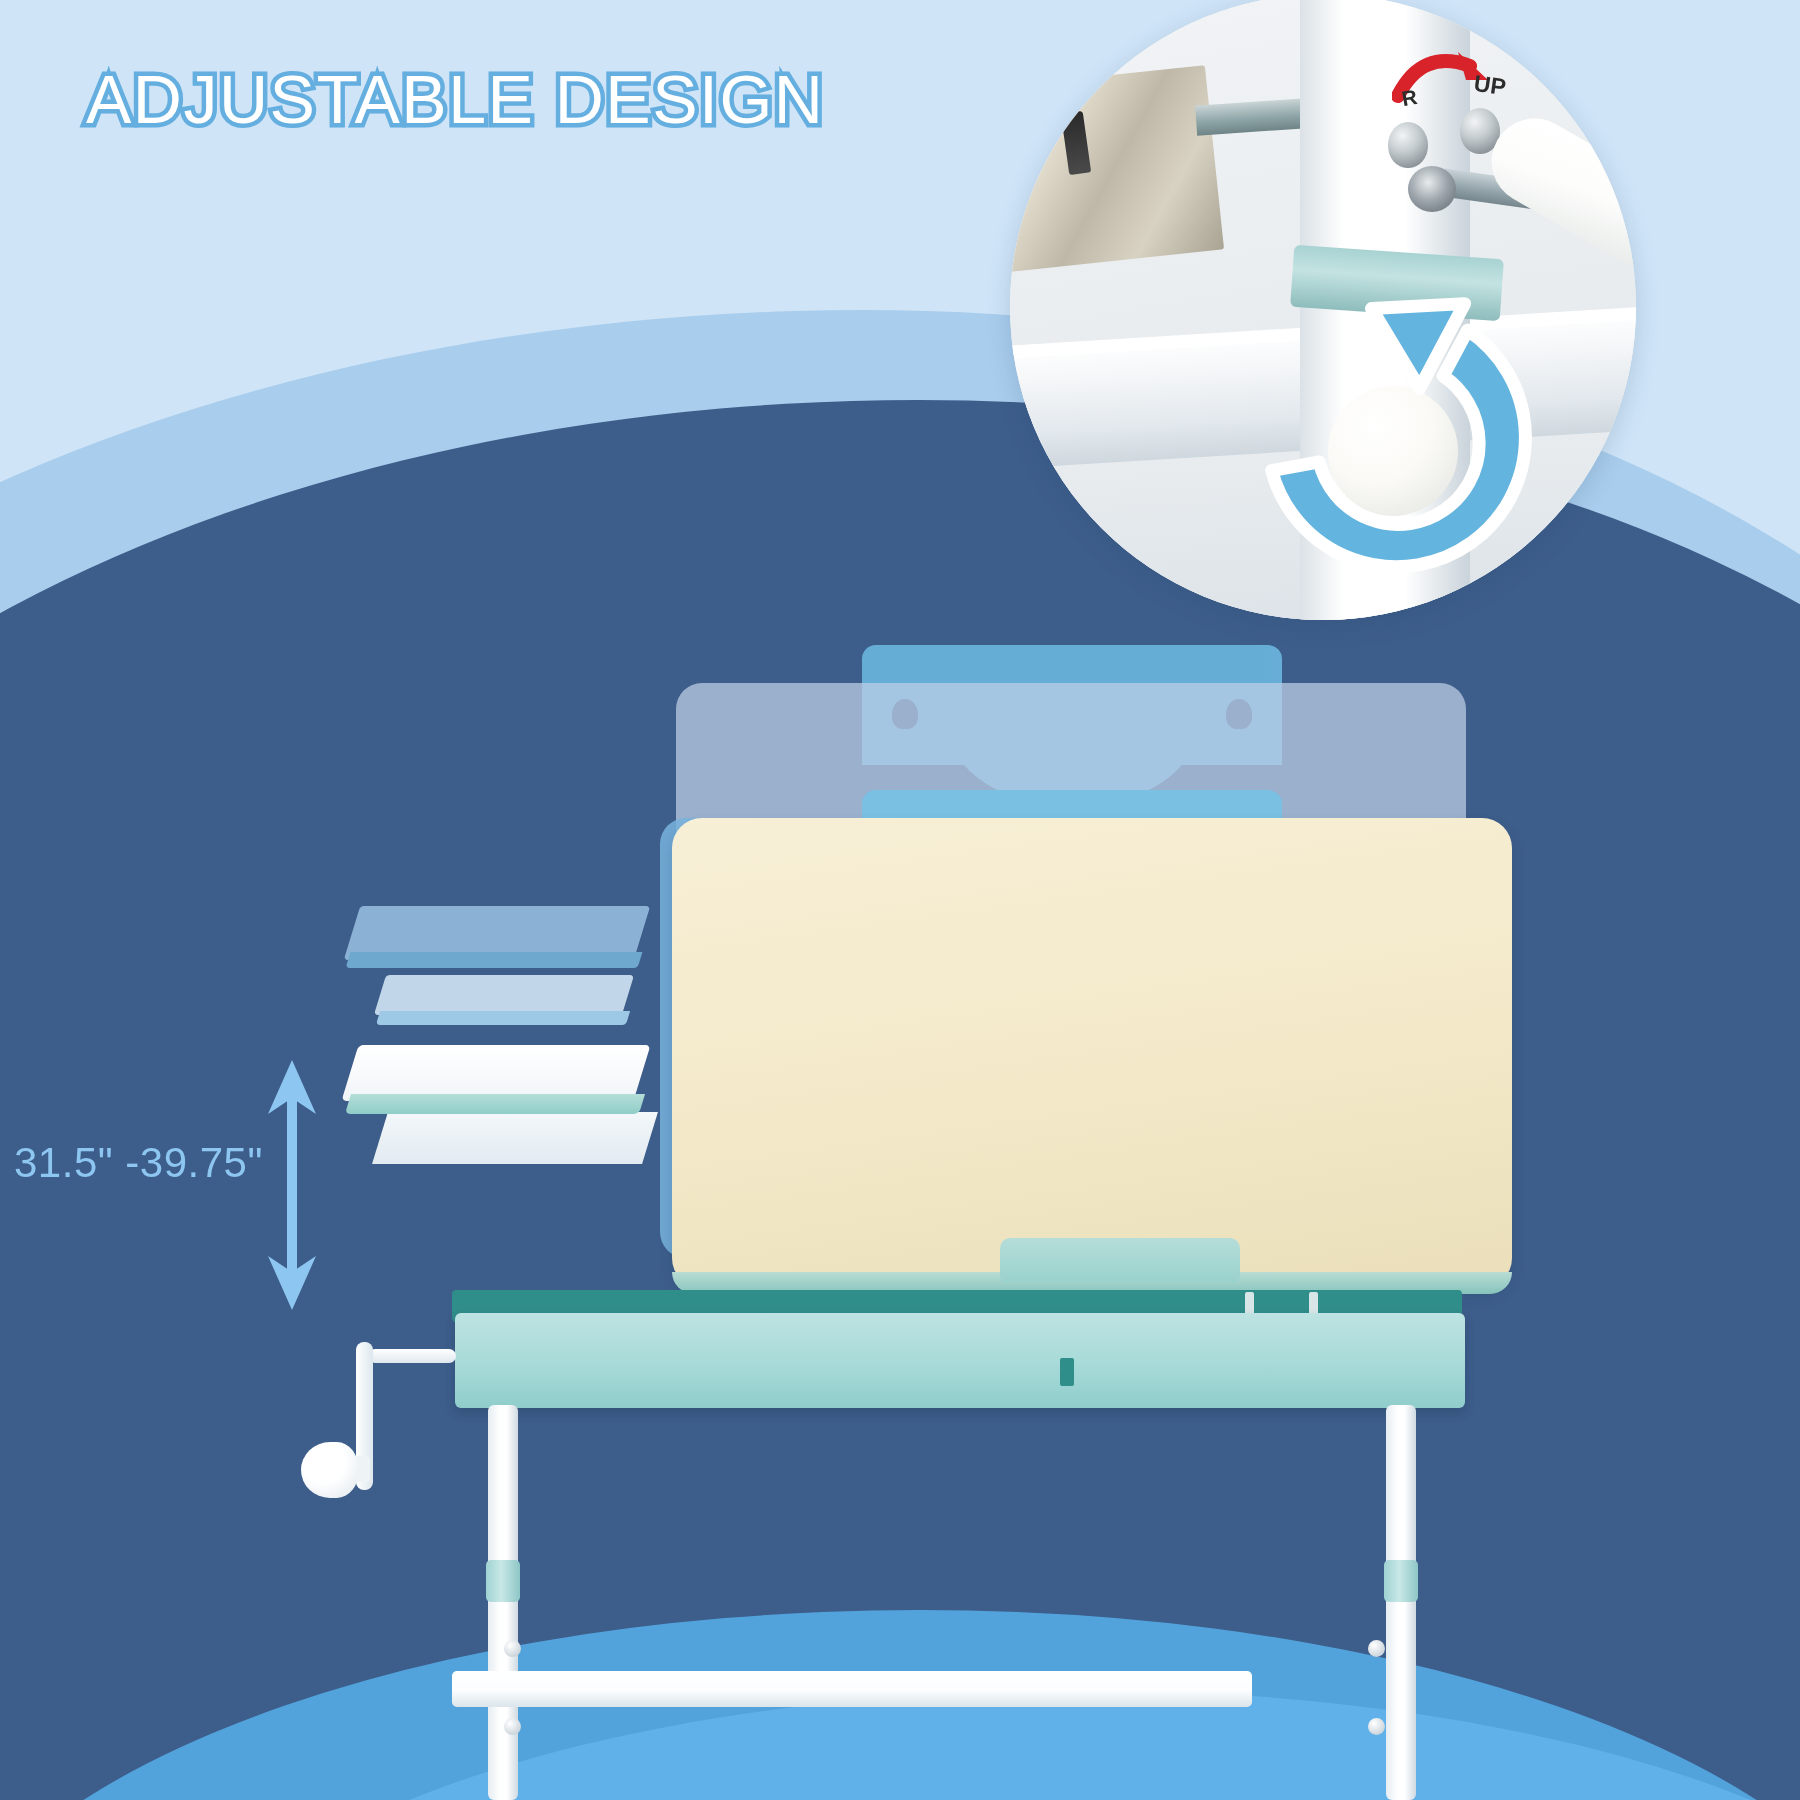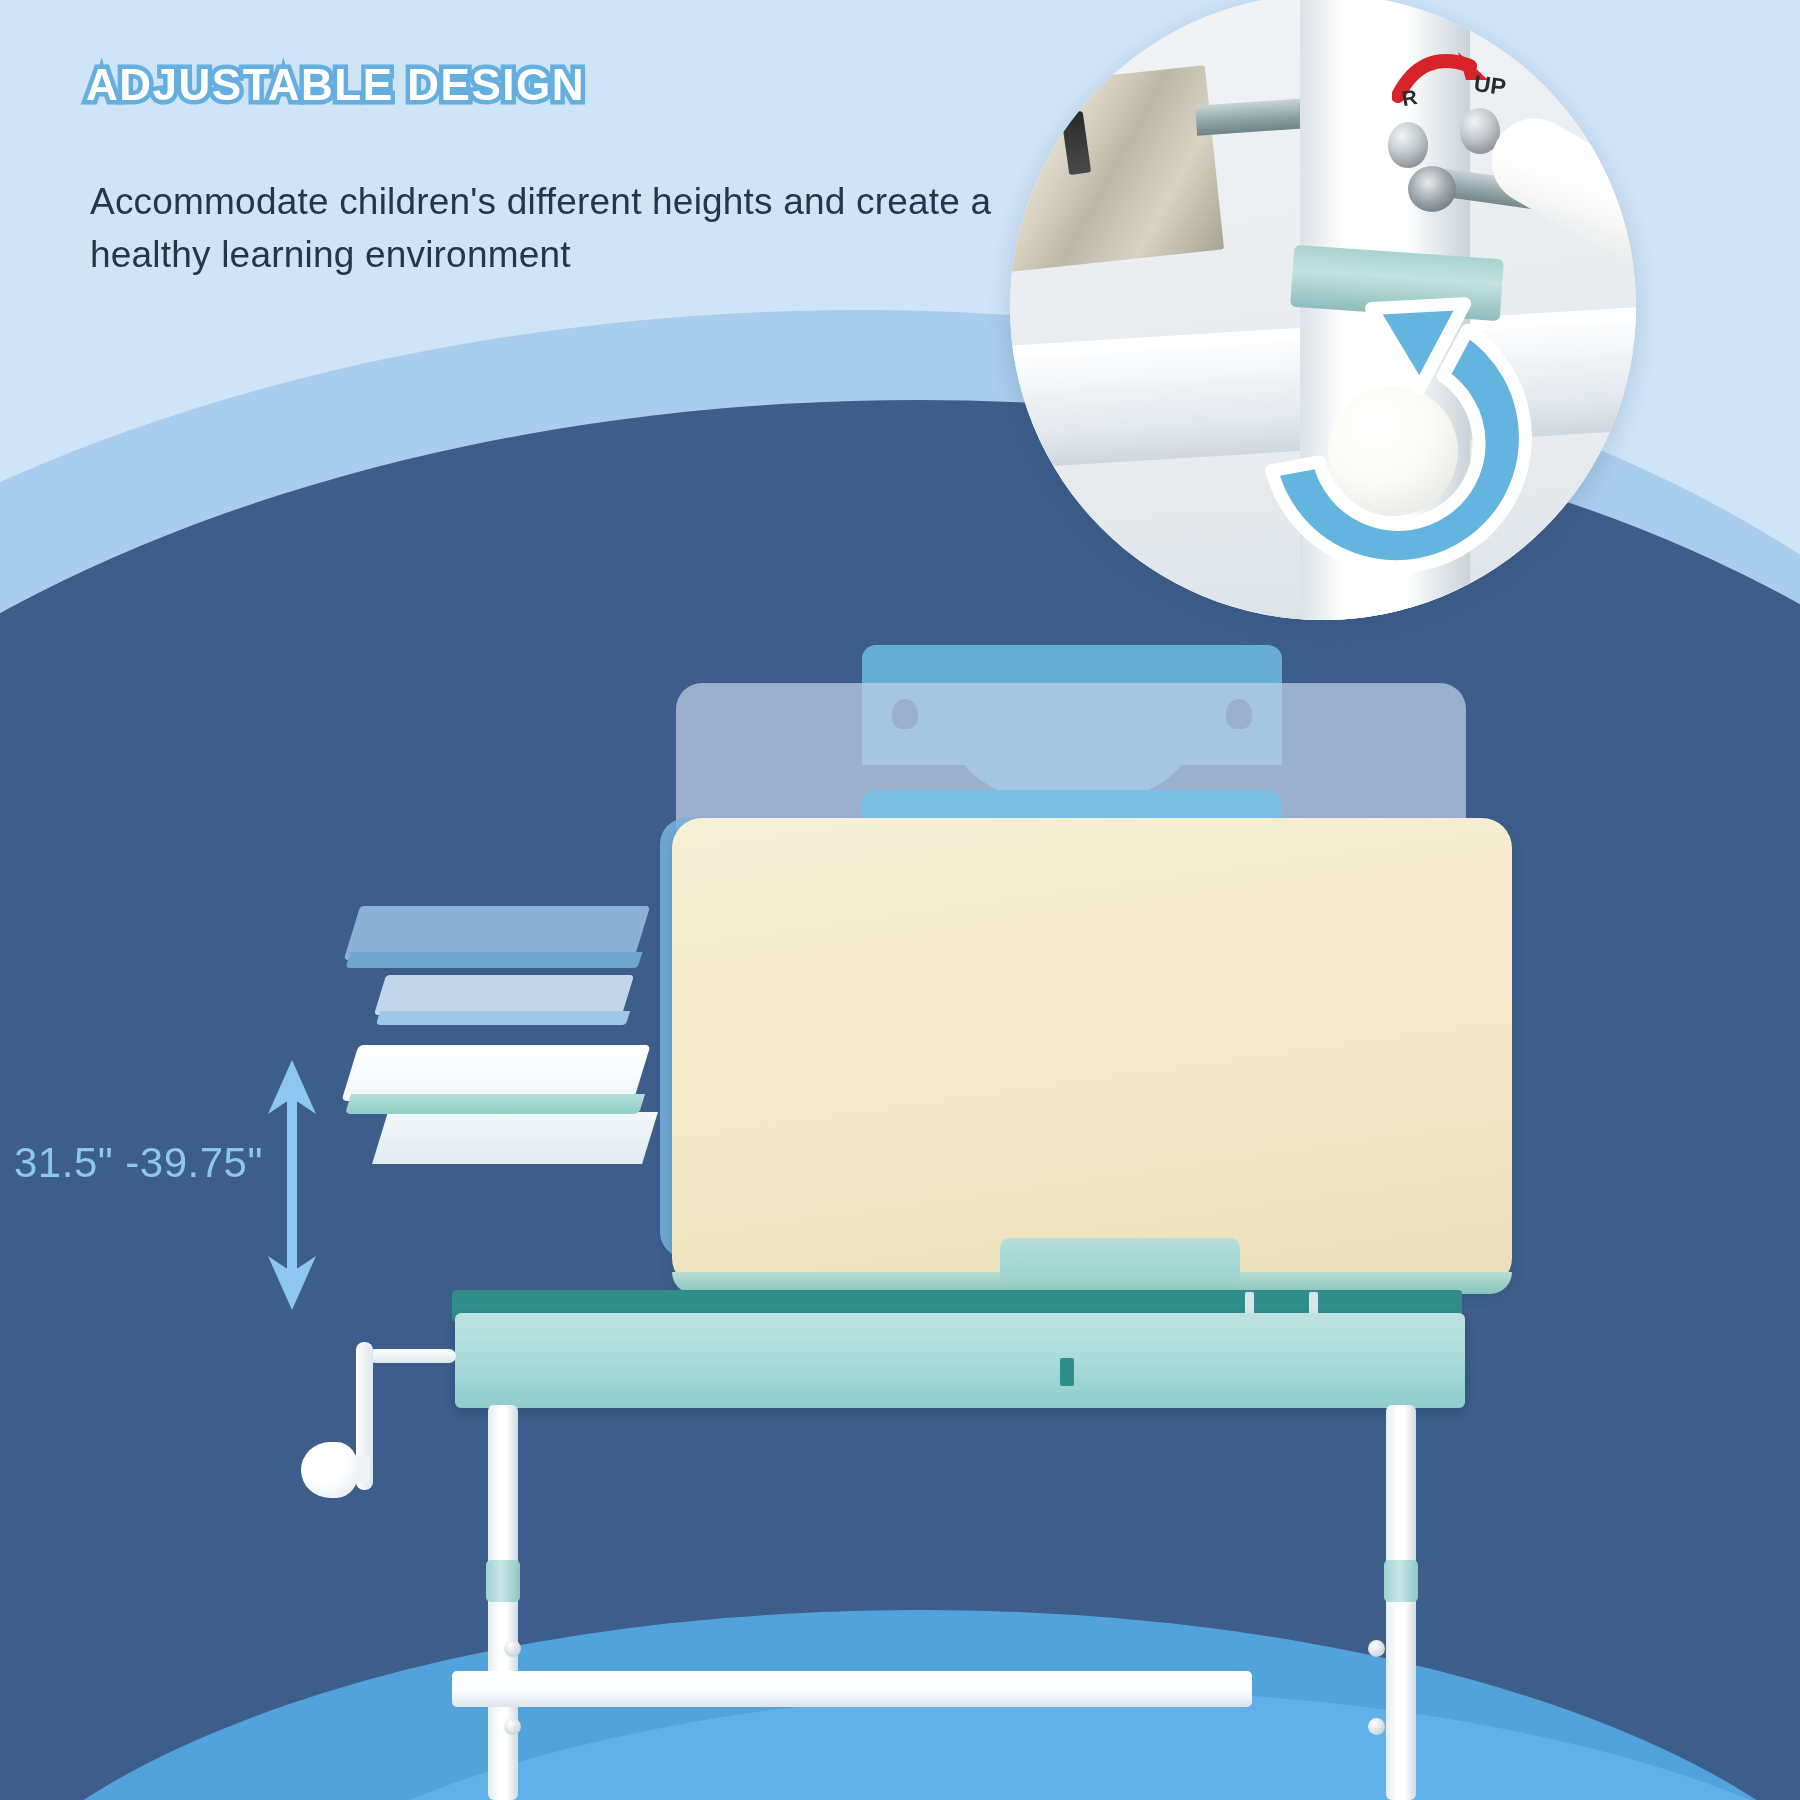--- a/index.html
+++ b/index.html
@@ -58,8 +58,8 @@
   .headline {
     position: absolute;
     left: 86px; top: 60px;
-    font-size: 44px;
-    font-weight: 700;
+    font-size: 68px;
+    font-weight: 400;
     letter-spacing: 1.5px;
     color: #ffffff;
     -webkit-text-stroke: 9px #64aee0;

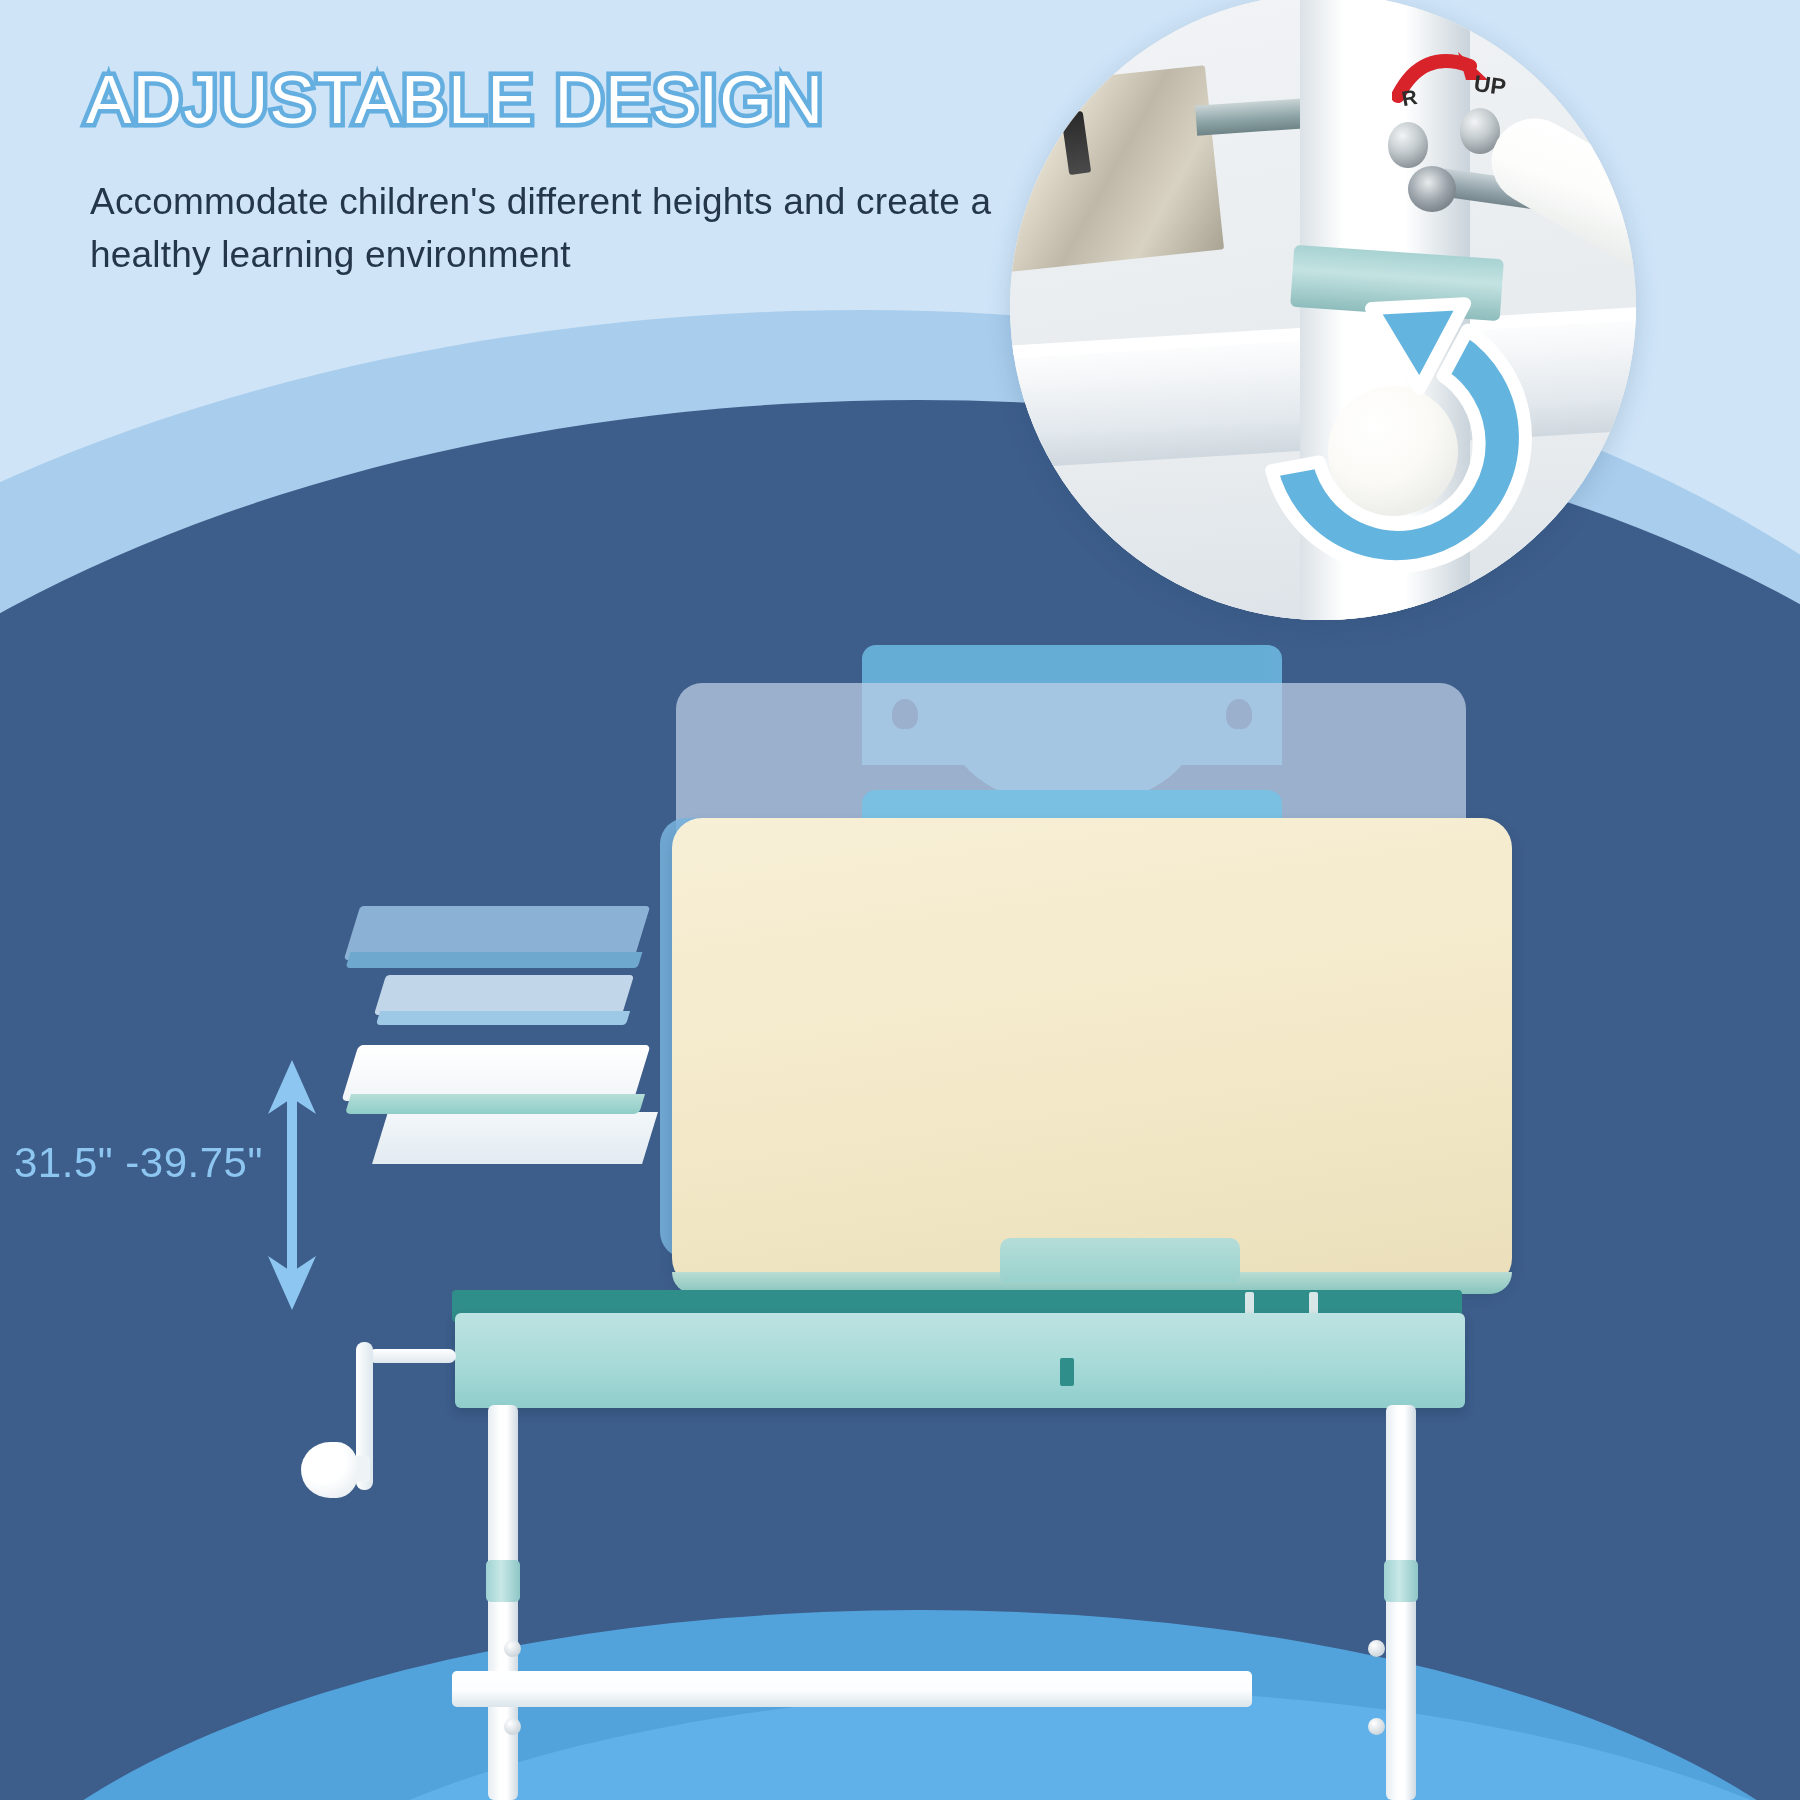--- a/index.html
+++ b/index.html
@@ -442,7 +442,6 @@
   <div class="bg-bottom-glow2"></div>
 
   <div class="headline">ADJUSTABLE DESIGN</div>
-  <div class="subline">Accommodate children's different heights and create a healthy learning environment</div>
 
   <div class="deskwrap">
 

